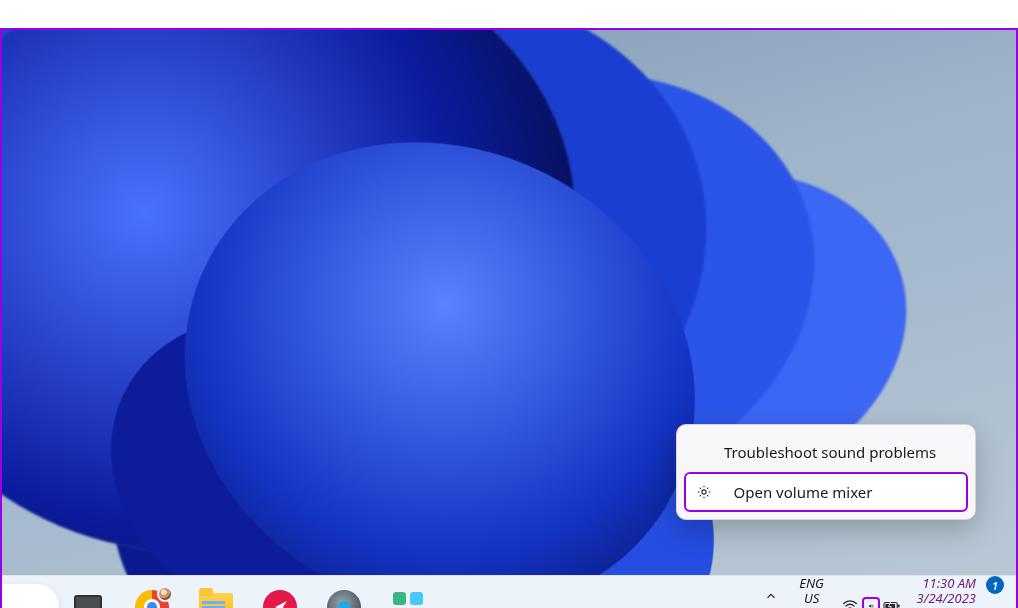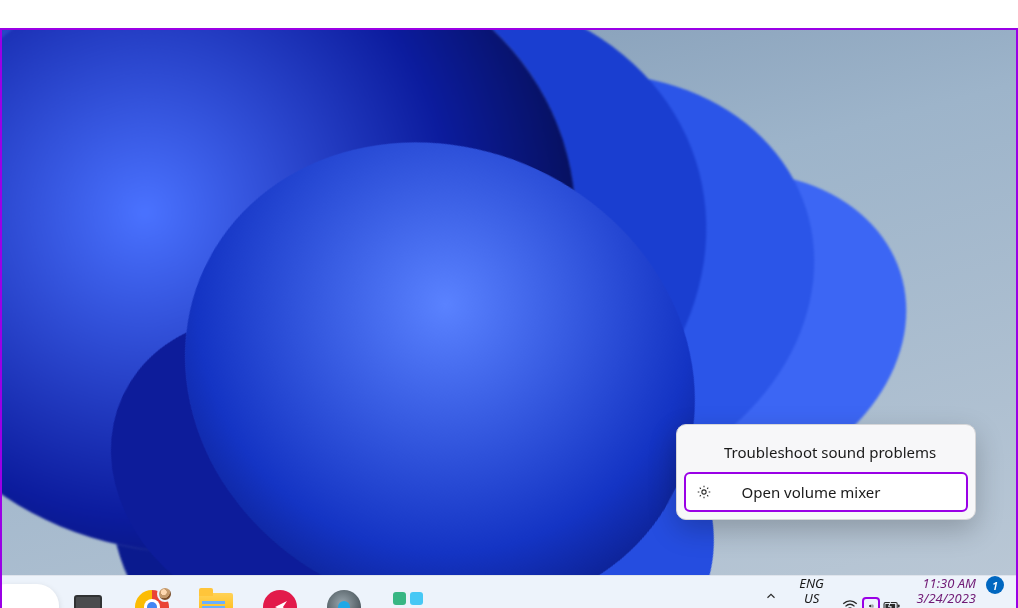--- a/index.html
+++ b/index.html
@@ -82,7 +82,7 @@
     border-radius: 6px;
     background: #fff;
     padding: 0 7.5px;
-    gap: 30px;
+    gap: 22px;
   }
   .menu-item.highlighted .micon { margin-left: 2px;}
 

